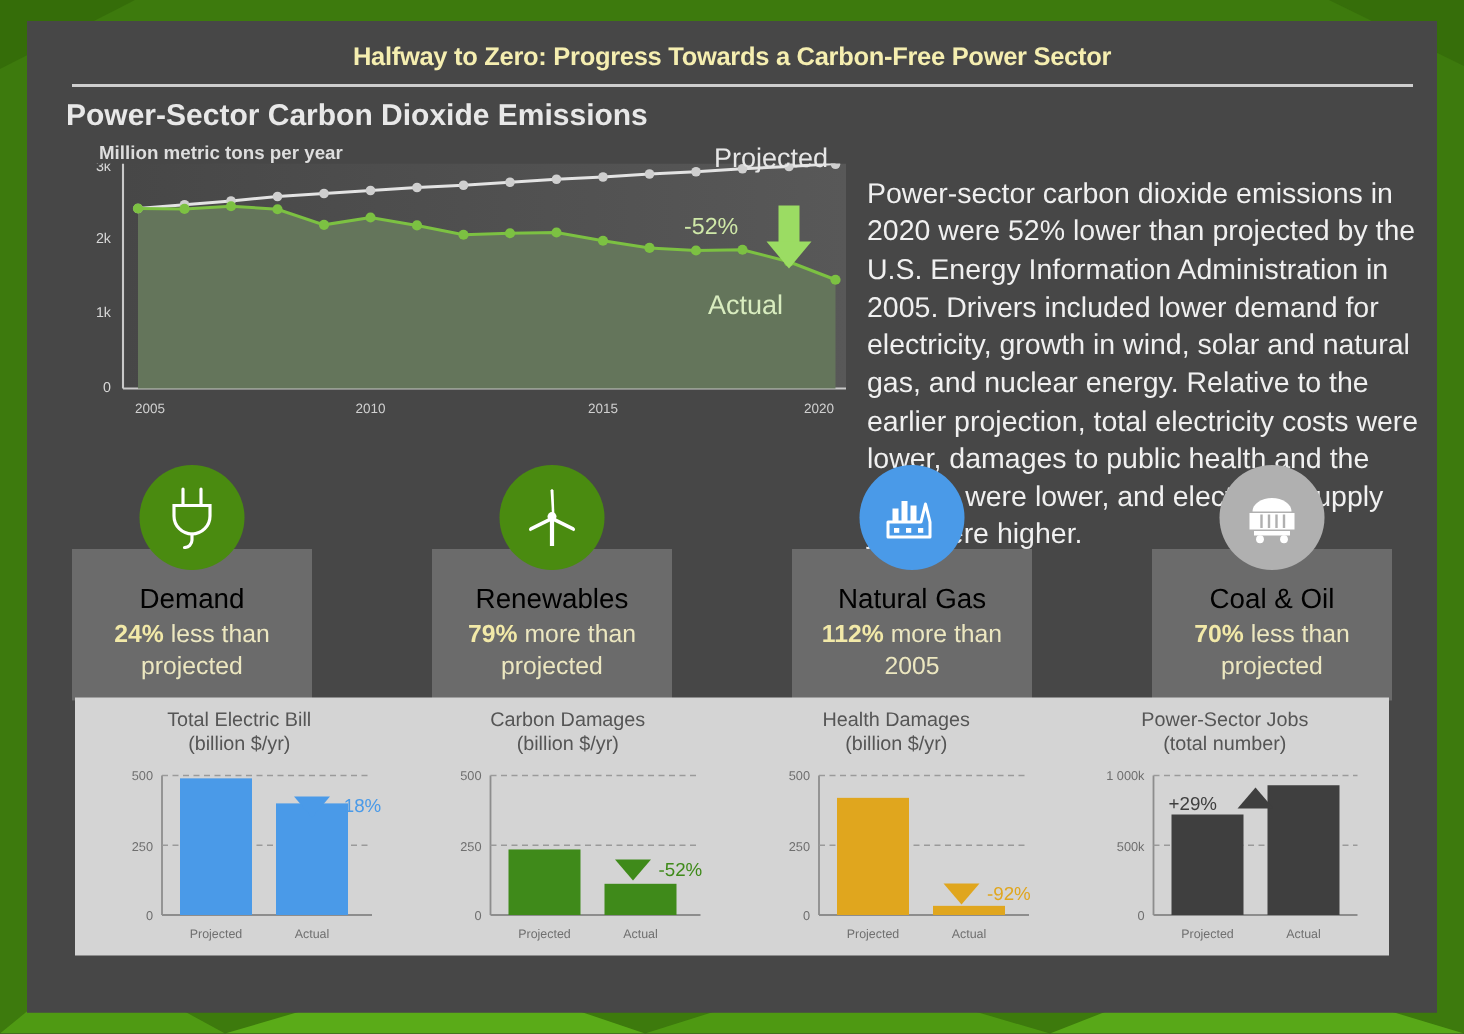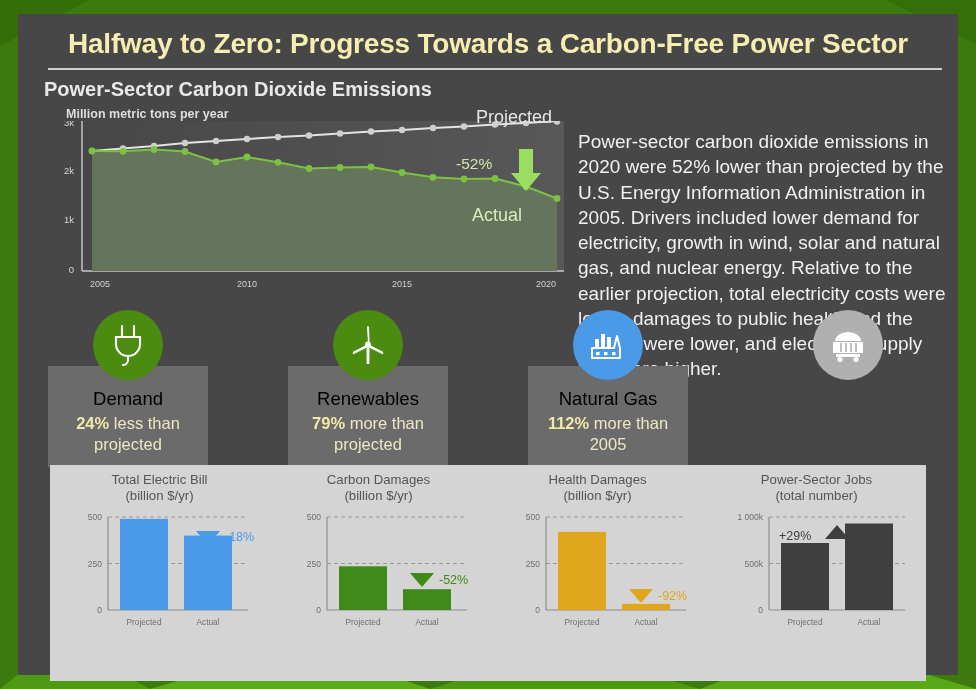--- a/index.html
+++ b/index.html
@@ -25,7 +25,7 @@
   
   .title {
     color: #f5eeb0;
-    font-size: 28px;
+    font-size: 17px;
     font-weight: bold;
     text-align: center;
     letter-spacing: -0.2px;

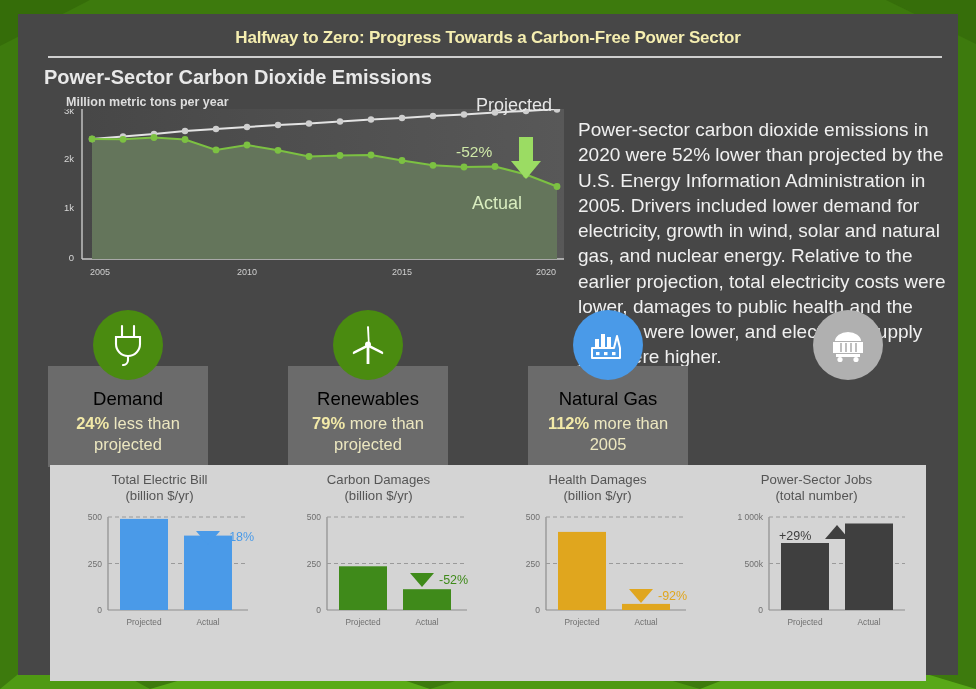--- a/index.html
+++ b/index.html
@@ -281,6 +281,12 @@
           </g>
         </svg>
       </div>
+      <div class="card-box">
+        <div class="card-name">Coal &amp; Oil</div>
+        <div class="card-stat">
+          <b>70%</b><span class="lt"> less than projected</span>
+        </div>
+      </div>
     </div>
   </div>
 

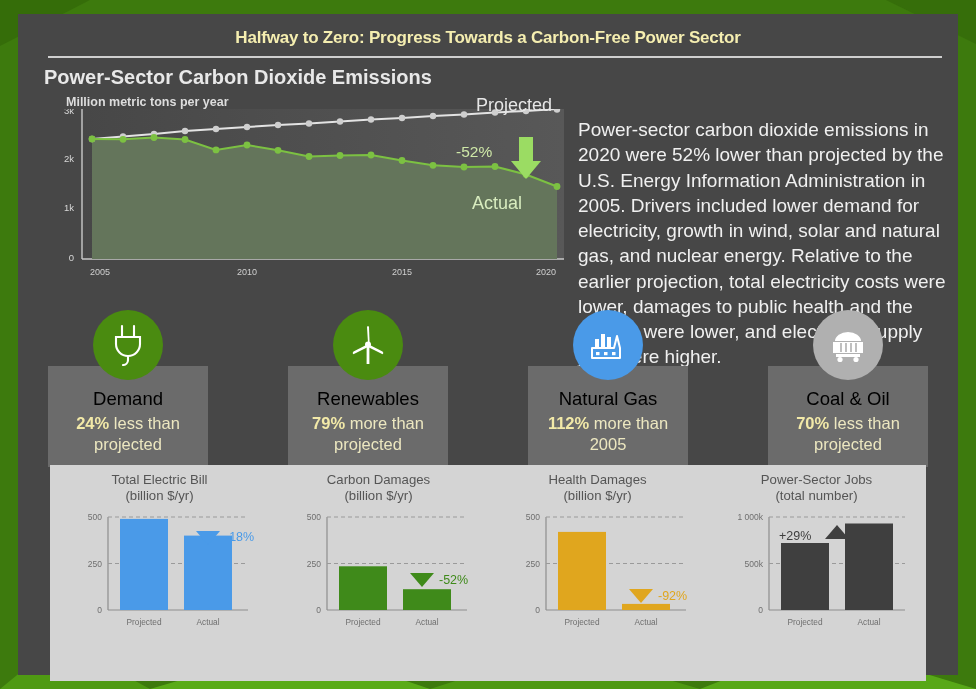--- a/index.html
+++ b/index.html
@@ -85,7 +85,7 @@
   
   .barpanel {
     position: absolute; left: 32px; top: 451px;
-    width: 876px; height: 216px;
+    width: 876px; height: 172px;
     background: #d4d4d4;
     display: flex;
   }

